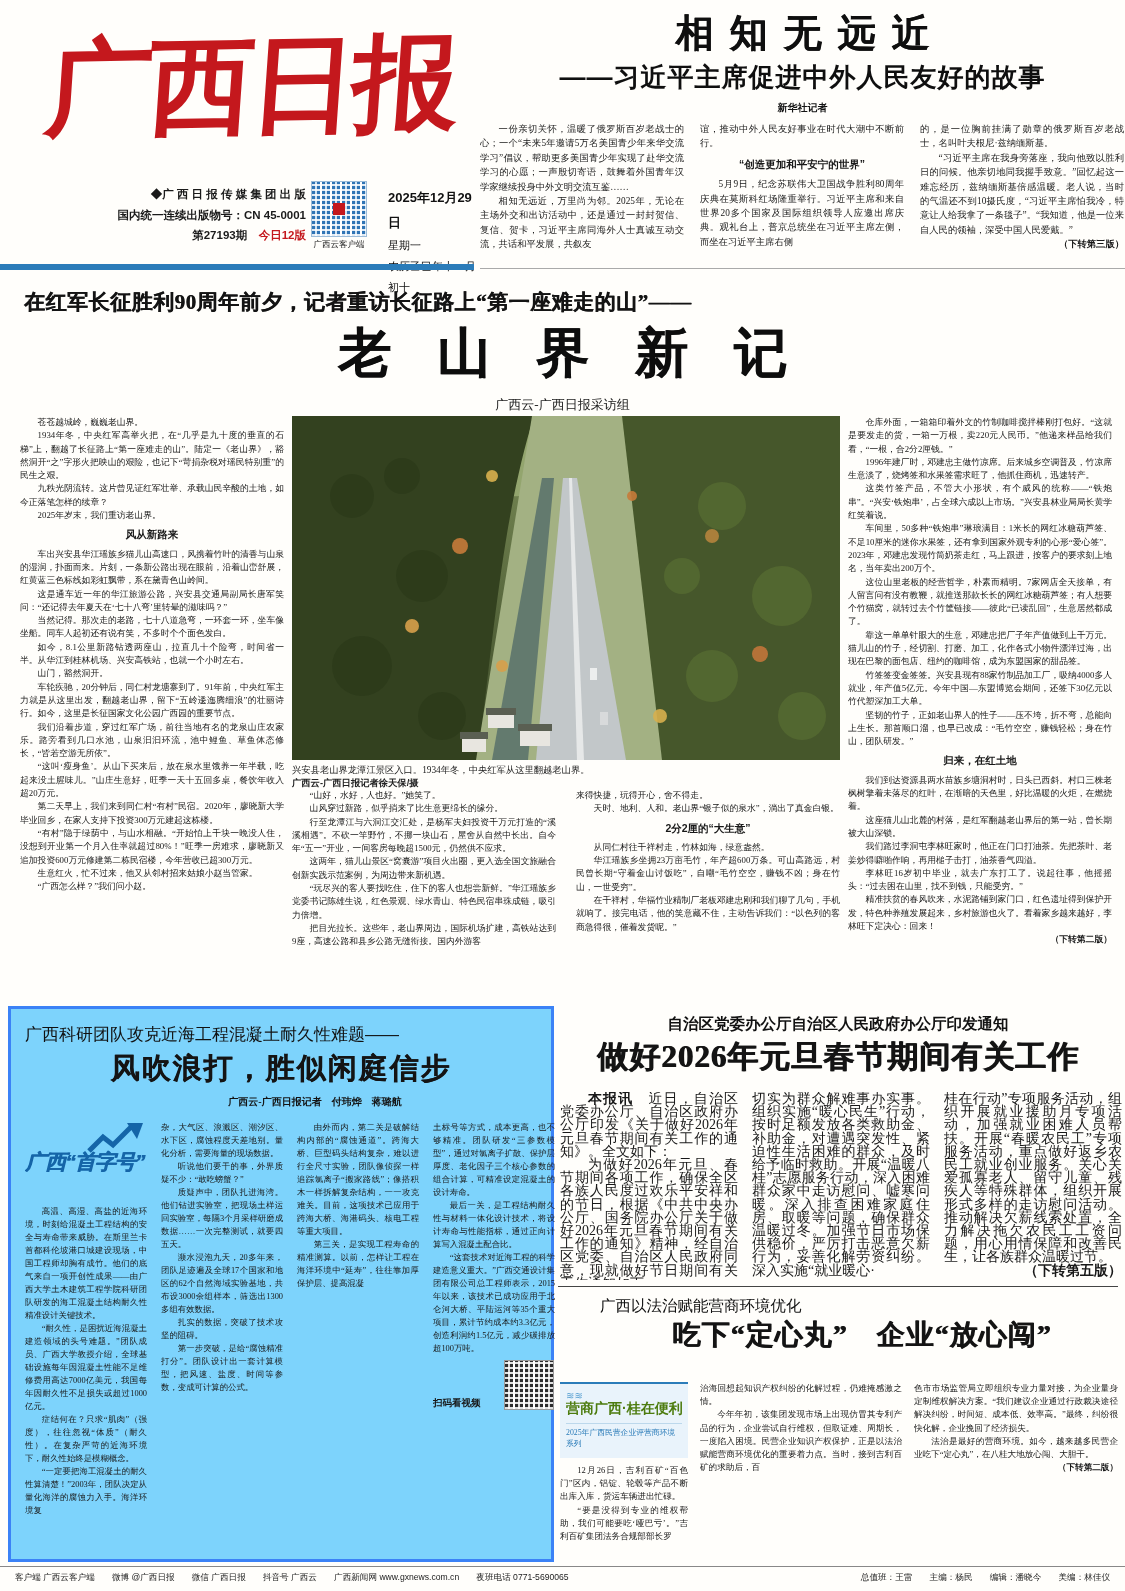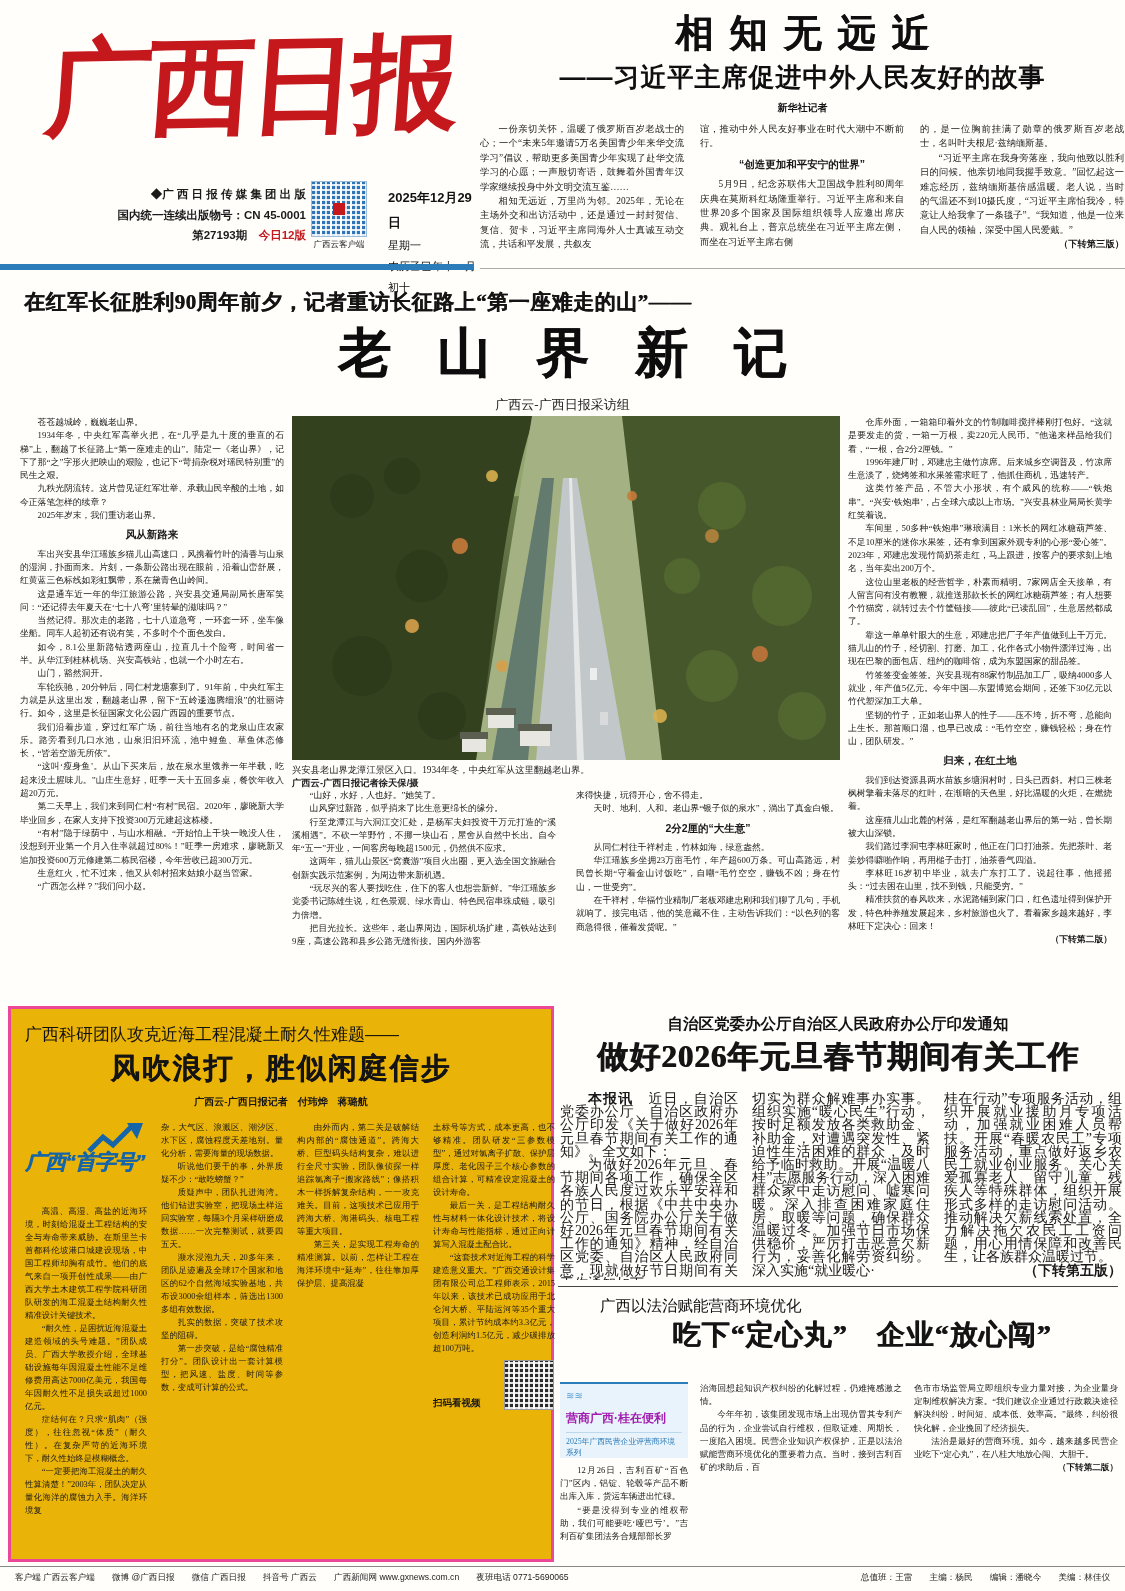--- a/index.html
+++ b/index.html
@@ -216,7 +216,7 @@
 
   <div class="col mcol col-left">
       <div class="it-p">苍苍越城岭，巍巍老山界。</div>
-      <div class="it-p">1934年冬，中央红军高举火把，在“几乎是九十度的垂直的石梯”上，翻越了长征路上“第一座难走的山”。陆定一《老山界》，记下了那“之”字形火把映山的艰险，也记下“苛捐杂税对瑶民特别重”的民生之艰。</div>
+      <div class="it-p">1934年冬，中央红军高举火把，在“几乎是九十度的垂直的石梯”上，翻越了长征路上“第一座难走的山”。陆定一《老山界》，豁然洞开“之”字形火把映山的艰险，也记下“苛捐杂税对瑶民特别重”的民生之艰。</div>
       <div class="it-p">九秩光阴流转。这片曾见证红军壮举、承载山民辛酸的土地，如今正落笔怎样的续章？</div>
       <div class="it-p">2025年岁末，我们重访老山界。</div>
       <div class="it-h">风从新路来</div>

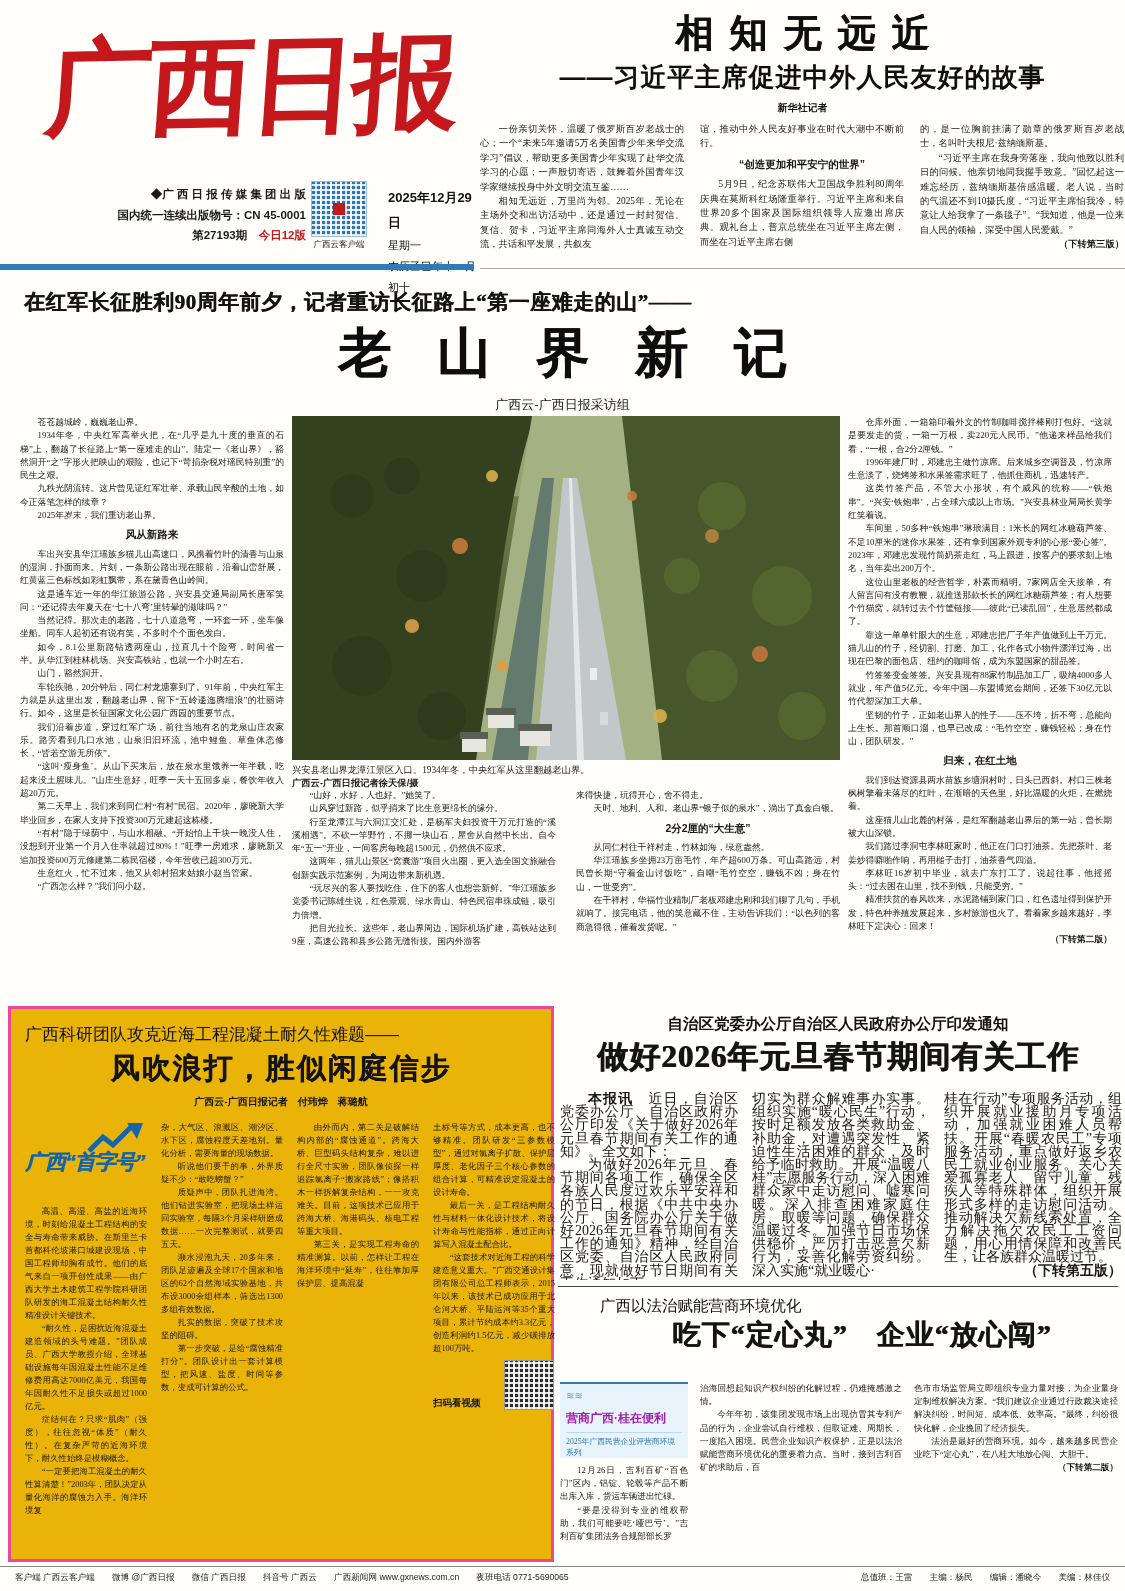--- a/index.html
+++ b/index.html
@@ -64,7 +64,7 @@
   .caption .credit{font-family:"Liberation Sans",sans-serif;font-weight:700;white-space:nowrap;}
 
   
-  .redbox{left:8px;top:1006px;width:546px;height:556px;border:3px solid #ec4899;background:#eab308;box-sizing:border-box;}
+  .redbox{left:8px;top:1006px;width:546px;height:556px;border:3px solid #3b82f6;background:#7dd3fc;box-sizing:border-box;}
   .sk{left:14px;top:14px;width:500px;font-size:17px;color:#111;font-family:"Liberation Sans",sans-serif;}
   .sh{left:0;top:40px;width:540px;text-align:center;font-weight:700;font-size:29px;letter-spacing:2px;
       text-shadow:.6px 0 currentColor;}

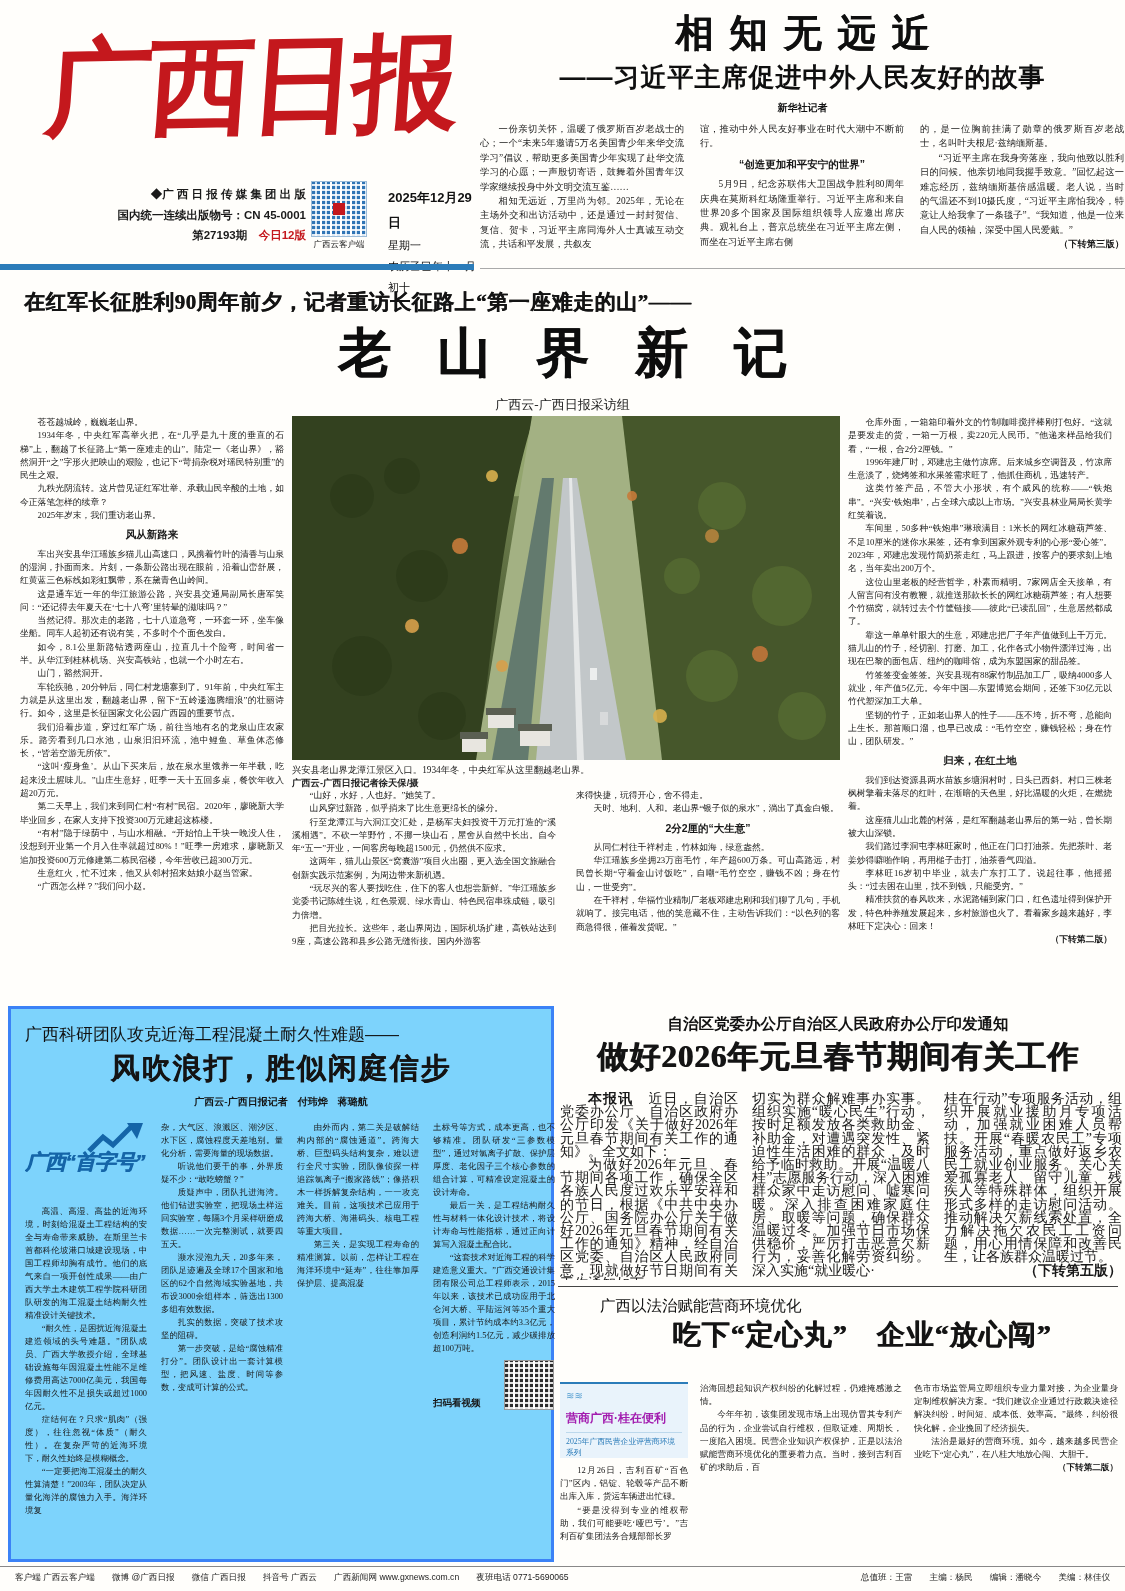--- a/index.html
+++ b/index.html
@@ -68,7 +68,7 @@
   .sk{left:14px;top:14px;width:500px;font-size:17px;color:#111;font-family:"Liberation Sans",sans-serif;}
   .sh{left:0;top:40px;width:540px;text-align:center;font-weight:700;font-size:29px;letter-spacing:2px;
       text-shadow:.6px 0 currentColor;}
-  .sby{left:0;top:86px;width:540px;text-align:center;font-size:10px;font-weight:700;}
+  .sby{left:0;top:86px;width:608px;text-align:center;font-size:10px;font-weight:700;}
   .rcol{top:112px;height:426px;width:122px;font-size:8.4px;line-height:13px;}
   .badge{position:relative;height:80px;margin-bottom:4px;}
   .badge .btxt{position:absolute;left:0;top:34px;width:122px;font-family:"Liberation Sans",sans-serif;

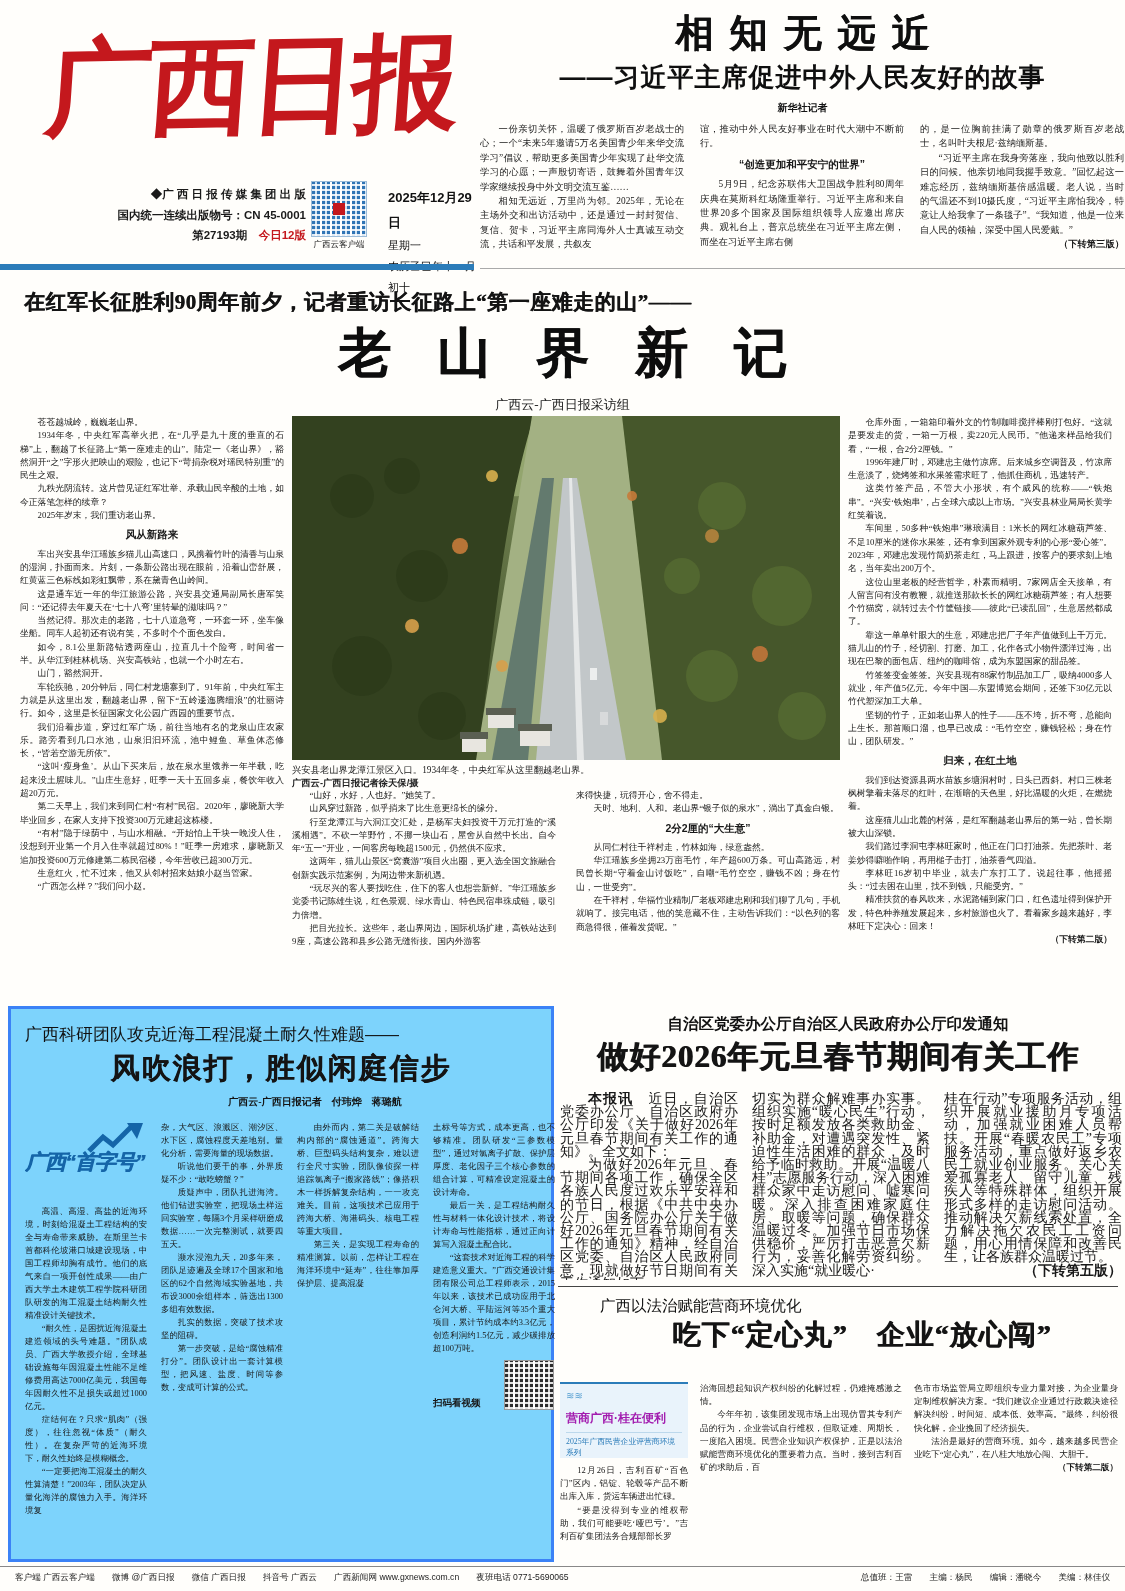--- a/index.html
+++ b/index.html
@@ -95,7 +95,7 @@
   .bluebox{left:560px;top:1382px;width:128px;height:76px;background:#e9f3fb;border-top:2px solid #2b7cb9;
       box-sizing:border-box;padding:8px 6px 4px;}
   .bluebox .wave{color:#5aa1d2;font-size:10px;line-height:8px;}
-  .bluebox .bt{font-family:"Liberation Sans",sans-serif;font-weight:700;font-size:12px;color:#a21caf;margin-top:10px;white-space:nowrap;}
+  .bluebox .bt{font-family:"Liberation Sans",sans-serif;font-weight:700;font-size:14px;color:#4d7c0f;margin-top:0;white-space:nowrap;}
   .bluebox .bs{font-size:7.8px;color:#2b7cb9;margin-top:5px;border-top:1px solid #bcd8ec;padding-top:3px;}
   .bcol{font-size:8.6px;line-height:13.2px;}
   .bcolL{left:560px;top:1464px;width:128px;height:98px;}

